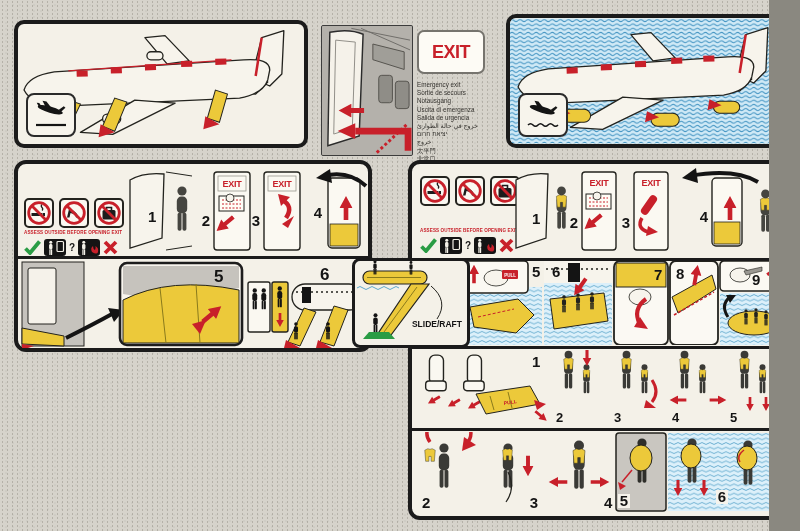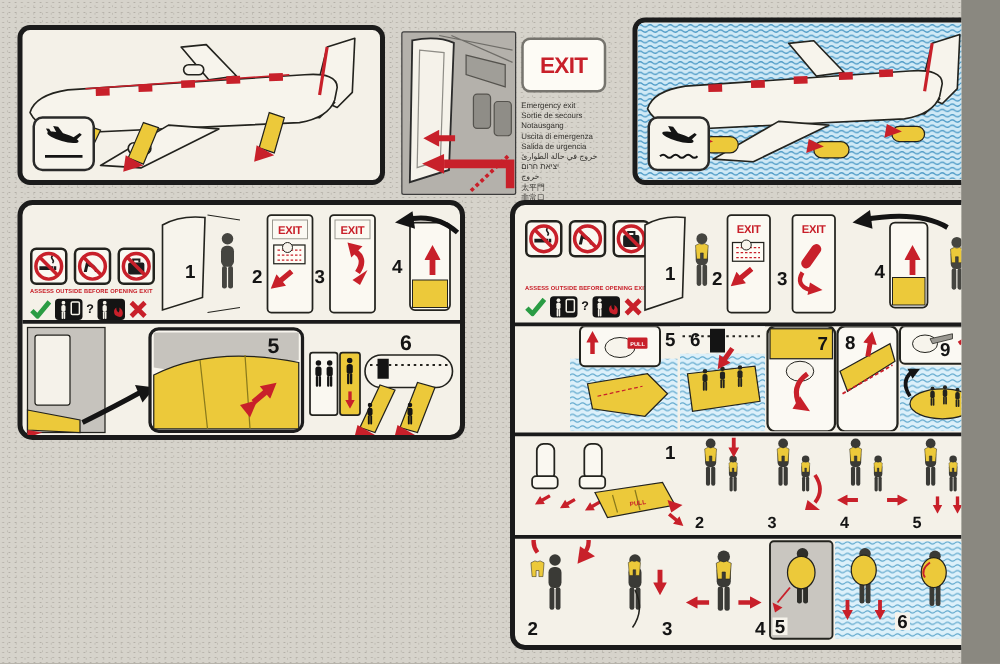--- a/index.html
+++ b/index.html
@@ -345,6 +345,25 @@
     </svg>
   </div>
 
+  <div class="panel" id="p-slideraft">
+    <svg class="fill" viewBox="0 0 112 84">
+      <g>
+        <rect x="8" y="10" width="64" height="13" rx="6.5" fill="#ecc93a" stroke="#23231e" stroke-width="1.2"></rect>
+        <line x1="12" y1="16.5" x2="66" y2="16.5" stroke="#8a7a1c"></line>
+        <use href="#p" x="16" y="-1" width="8" height="15" fill="#141414"></use>
+        <use href="#p" x="52" y="0" width="8" height="14" fill="#141414"></use>
+        <path d="M2,27 q3,-3 6,0 t6,0 t6,0 t6,0 t6,0 t6,0 t6,0" stroke="#5fa8cd" fill="none"></path>
+      </g>
+      <g>
+        <polygon points="56,23 74,23 36,74 22,74" fill="#ecc93a" stroke="#23231e" stroke-width="1.2"></polygon>
+        <line x1="62" y1="26" x2="29" y2="71" stroke="#8a7a1c"></line>
+        <use href="#p" x="16" y="52" width="9" height="20" fill="#141414"></use>
+        <polygon points="8,78 40,78 34,71 14,71" fill="#2a9c44"></polygon>
+      </g>
+      <path d="M76,25 Q94,40 82,58" fill="none" stroke="#23231e" stroke-width="1"></path>
+    </svg>
+    <span id="sr-label">SLIDE/RAFT</span>
+  </div>
 
   <div class="panel" id="p-waterevac">
     <div class="prohibs" style="left:8px;top:12px">

